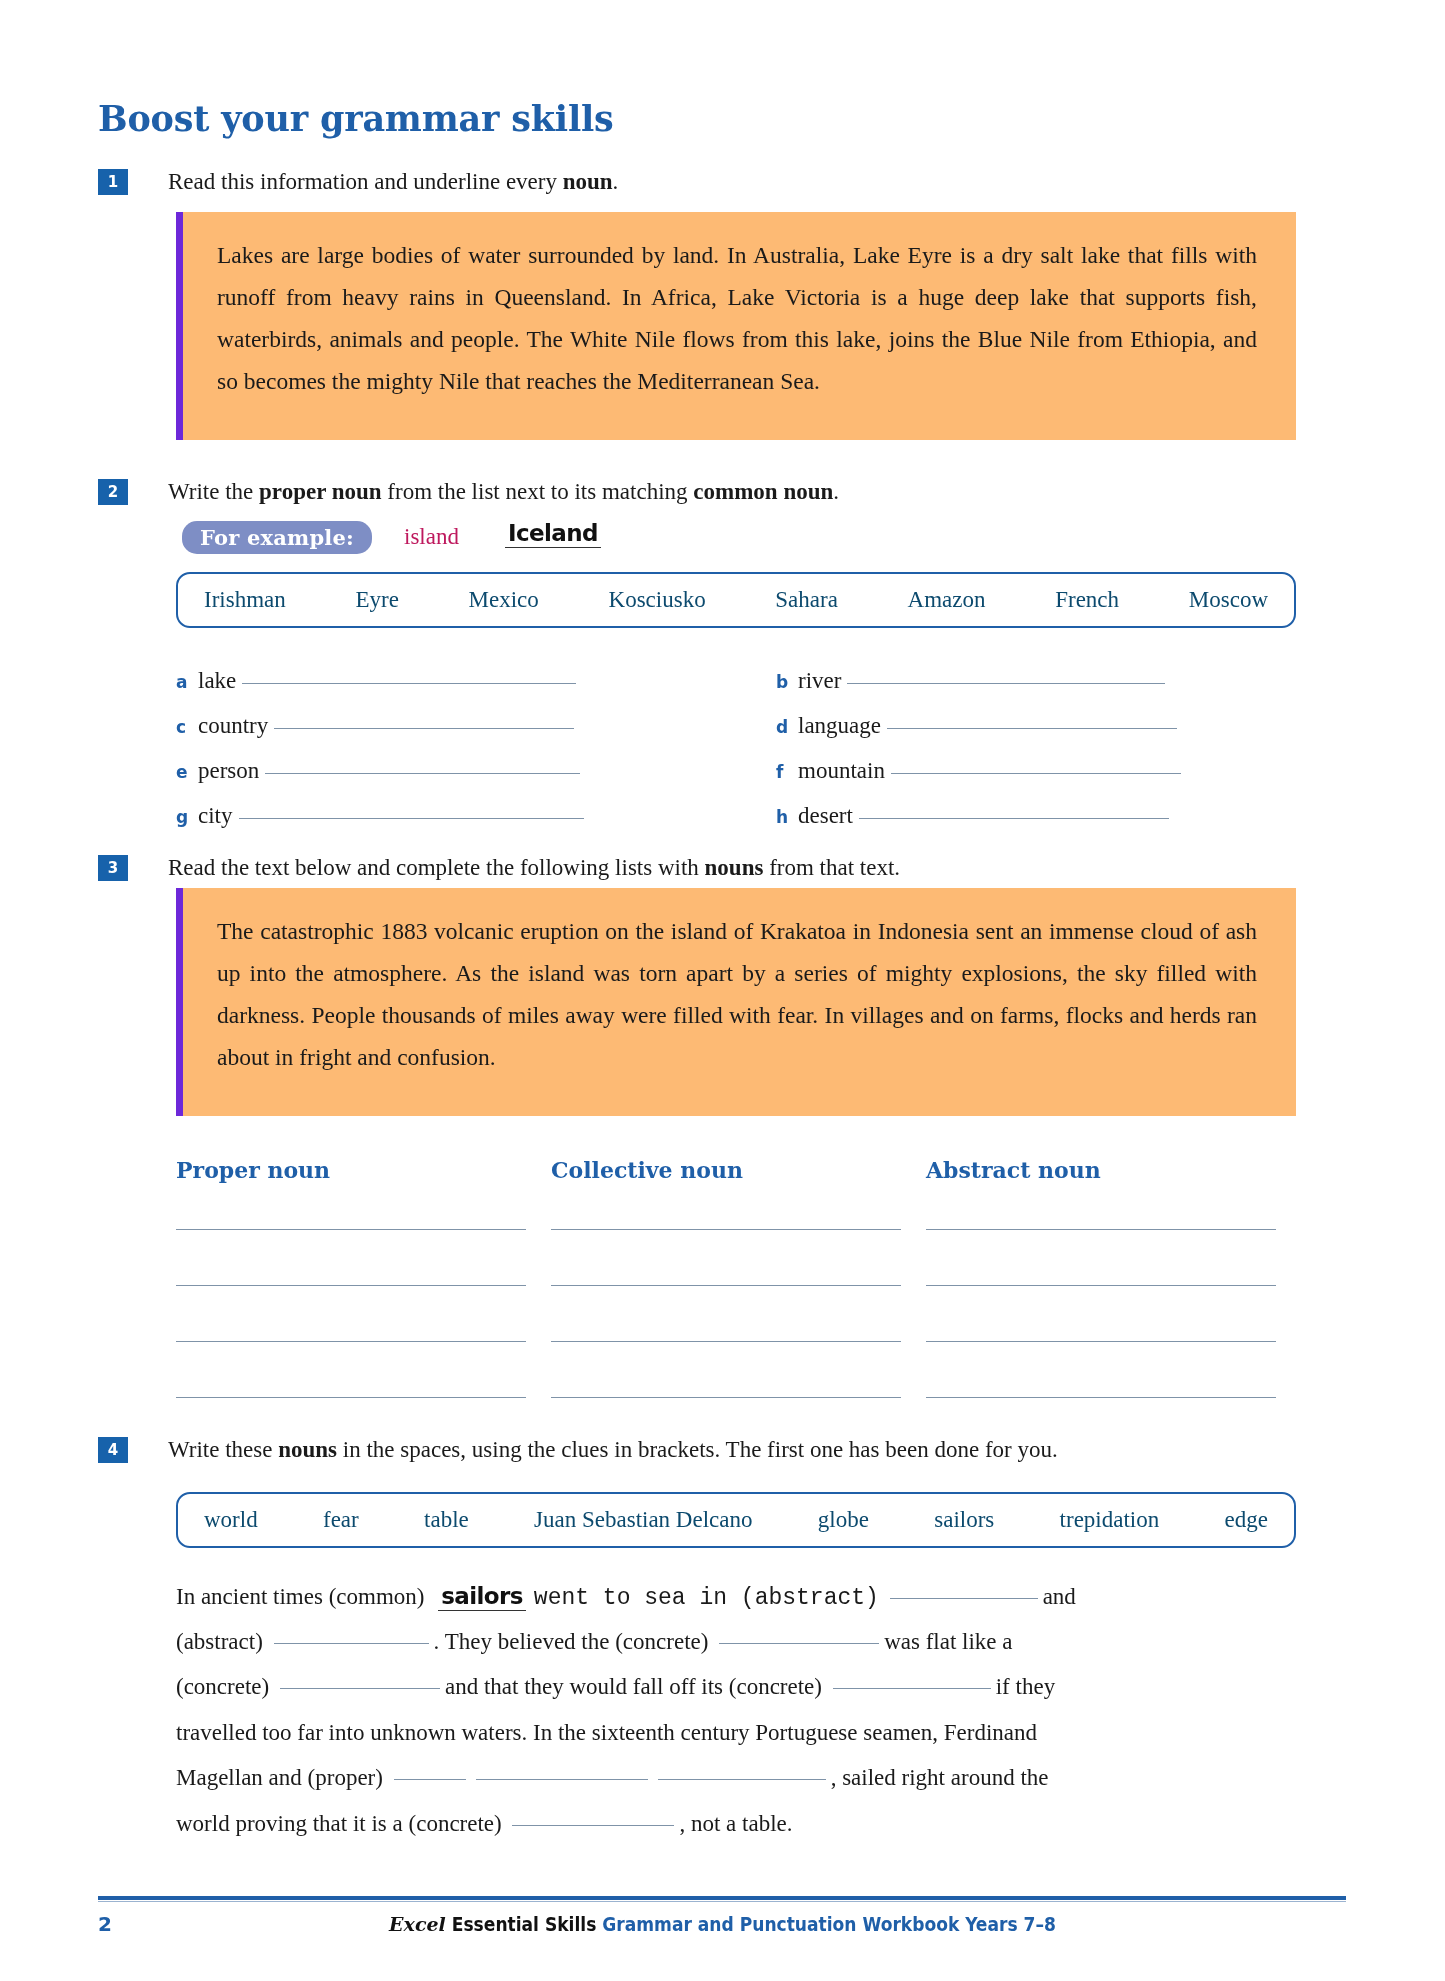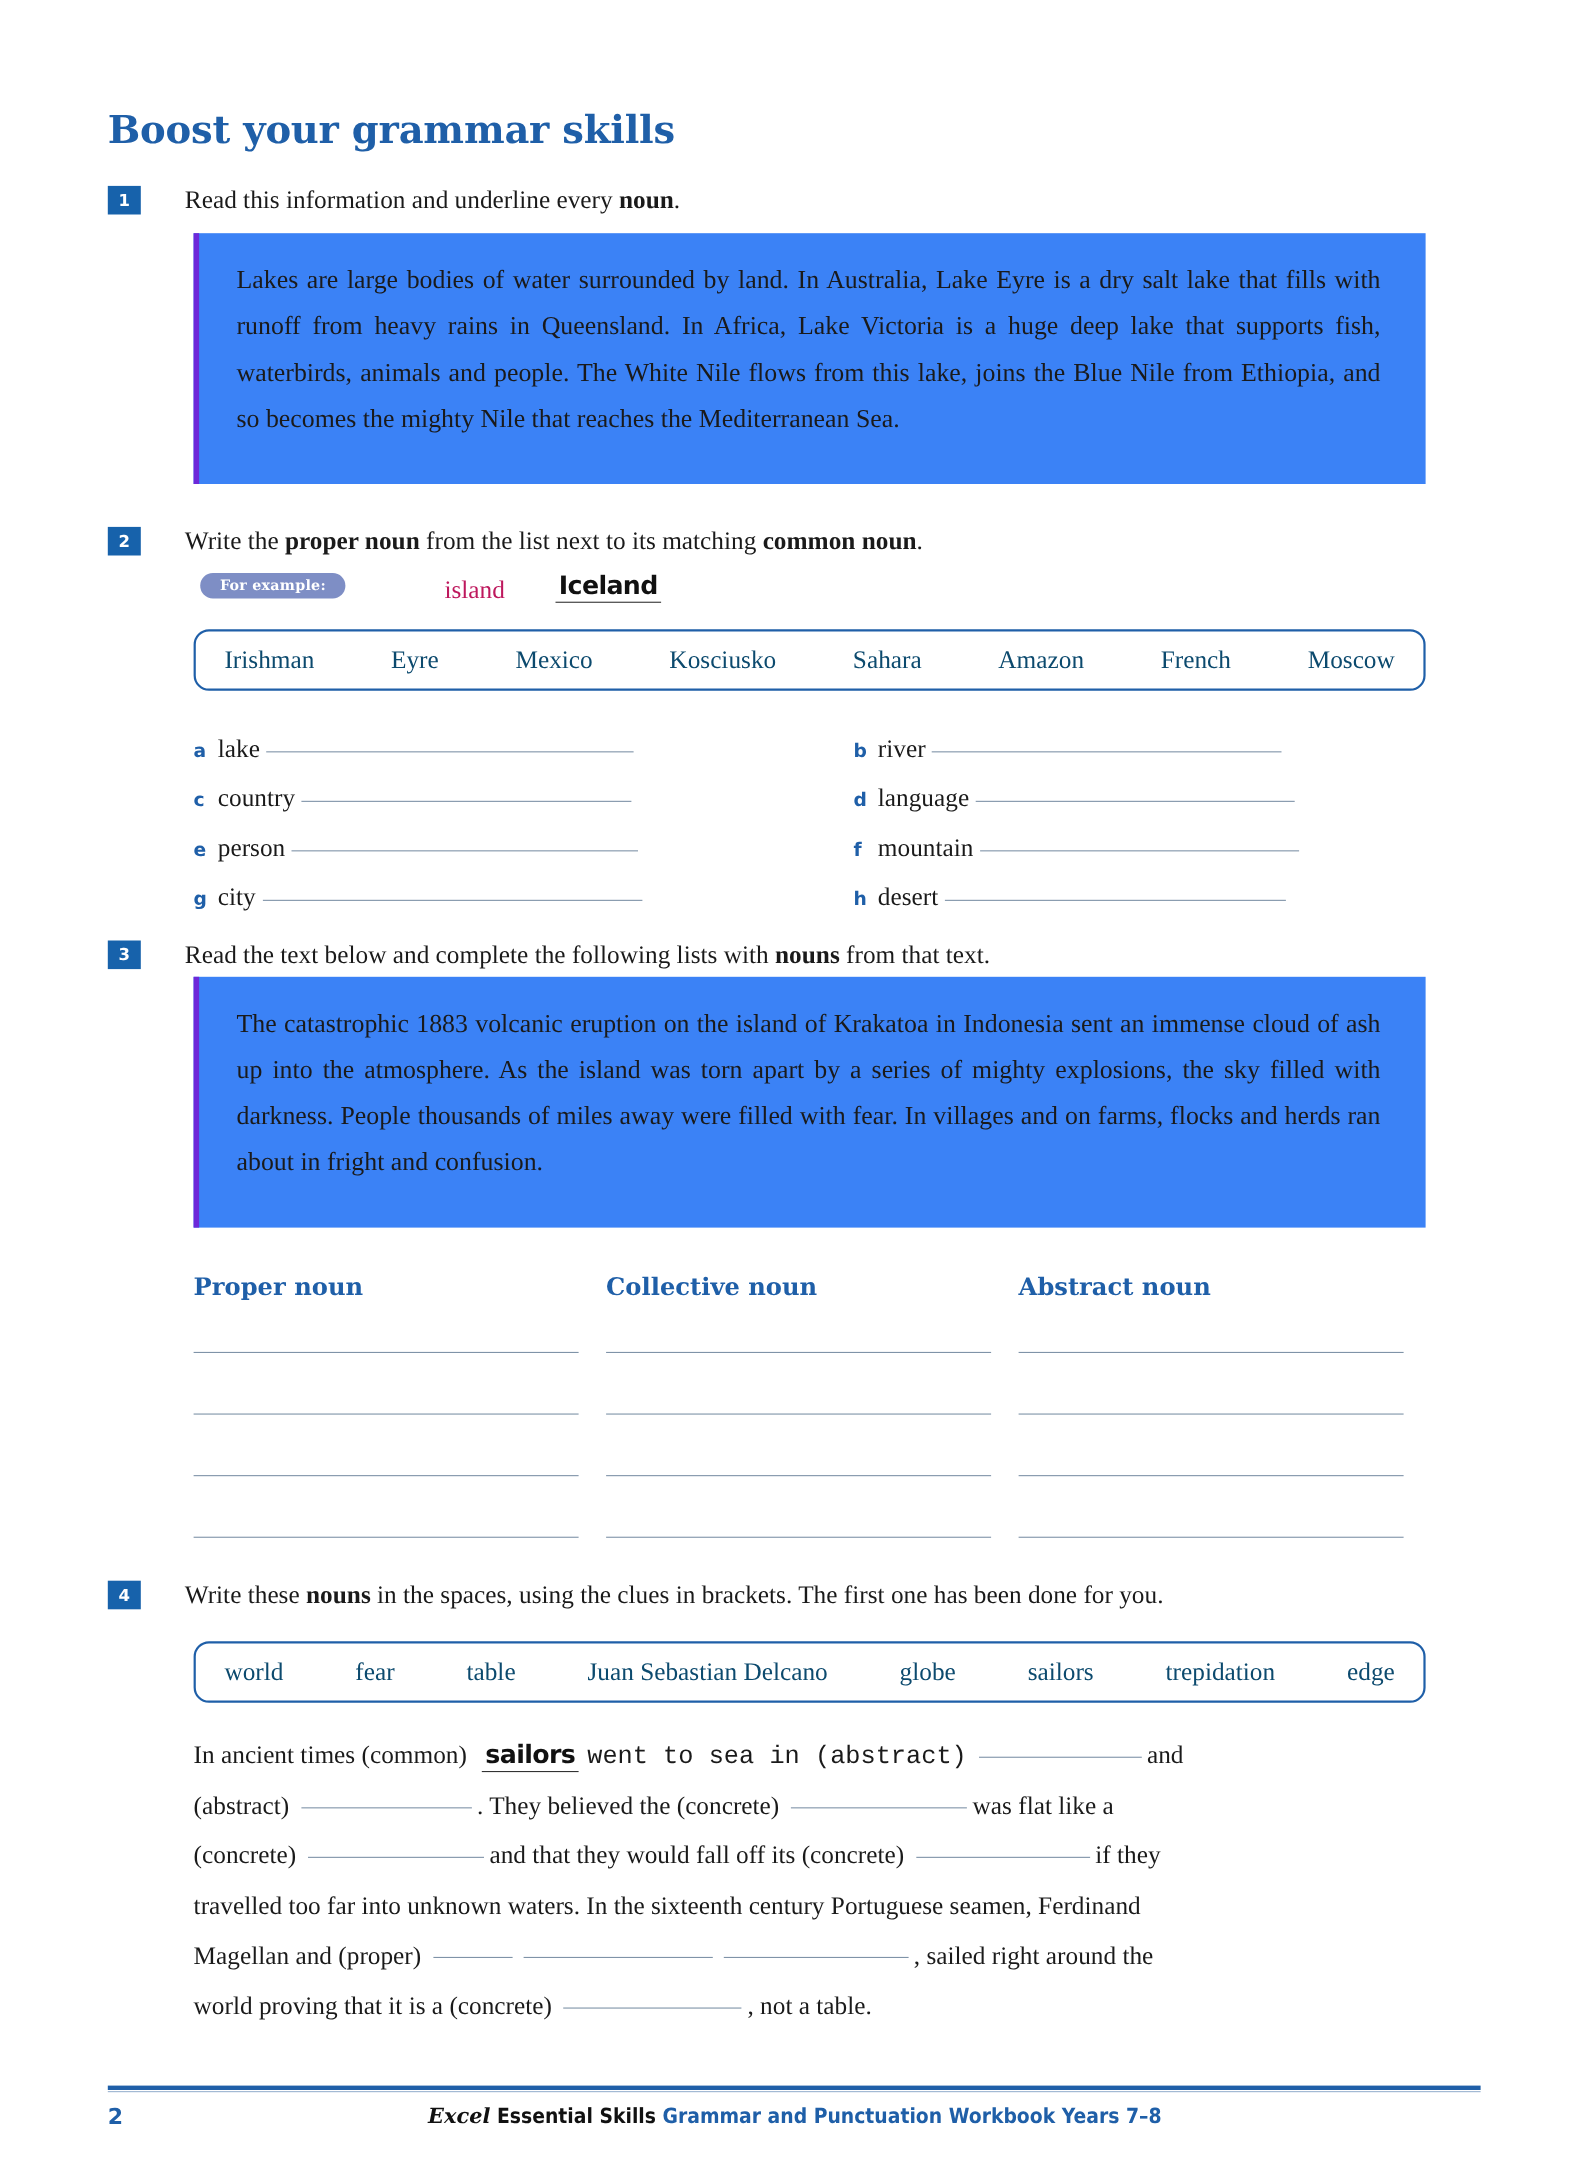--- a/index.html
+++ b/index.html
@@ -52,8 +52,8 @@
   
   .passage{
     position:absolute;
-    background:#3b82f6;
-    border-left:5px solid #6d28d9;
+    background:#fdba74;
+    border-left:7px solid #6d28d9;
     box-sizing:border-box;
   }
   .passage .ptext{

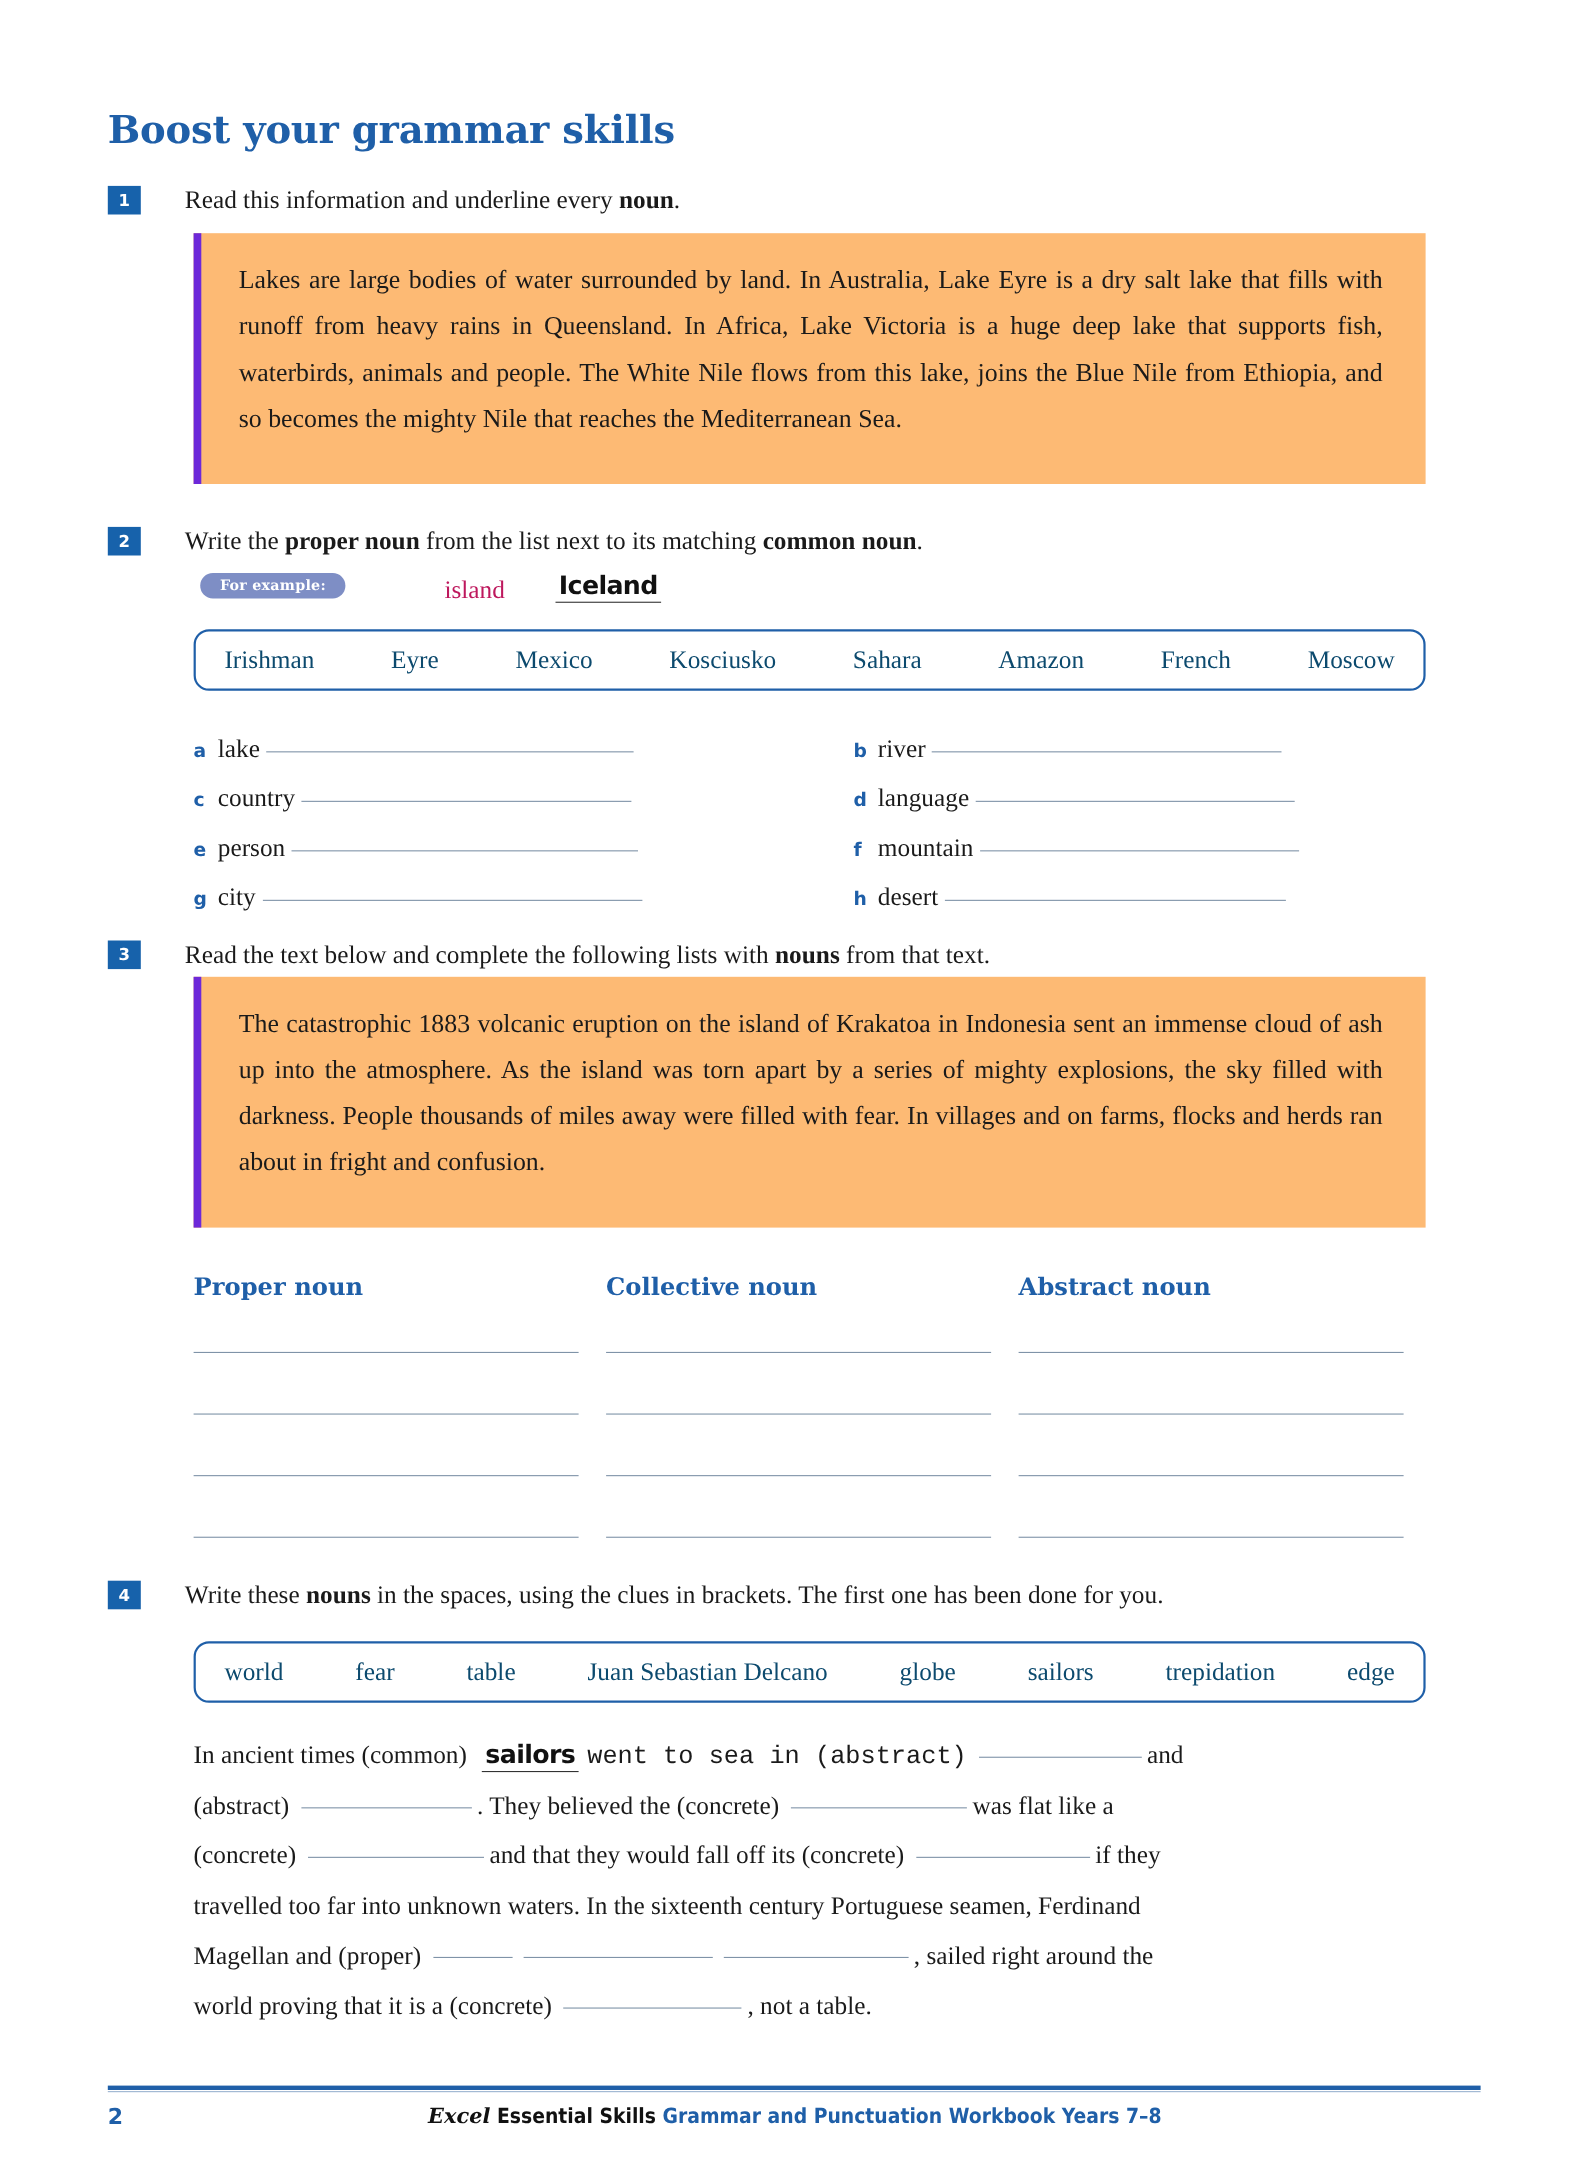--- a/index.html
+++ b/index.html
@@ -76,7 +76,7 @@
     border-radius:15px;
     font-family:"DejaVu Serif", serif;
     font-weight:bold;
-    font-size:13px;
+    font-size:21px;
     padding:4px 18px;
     letter-spacing:0.2px;
   }

